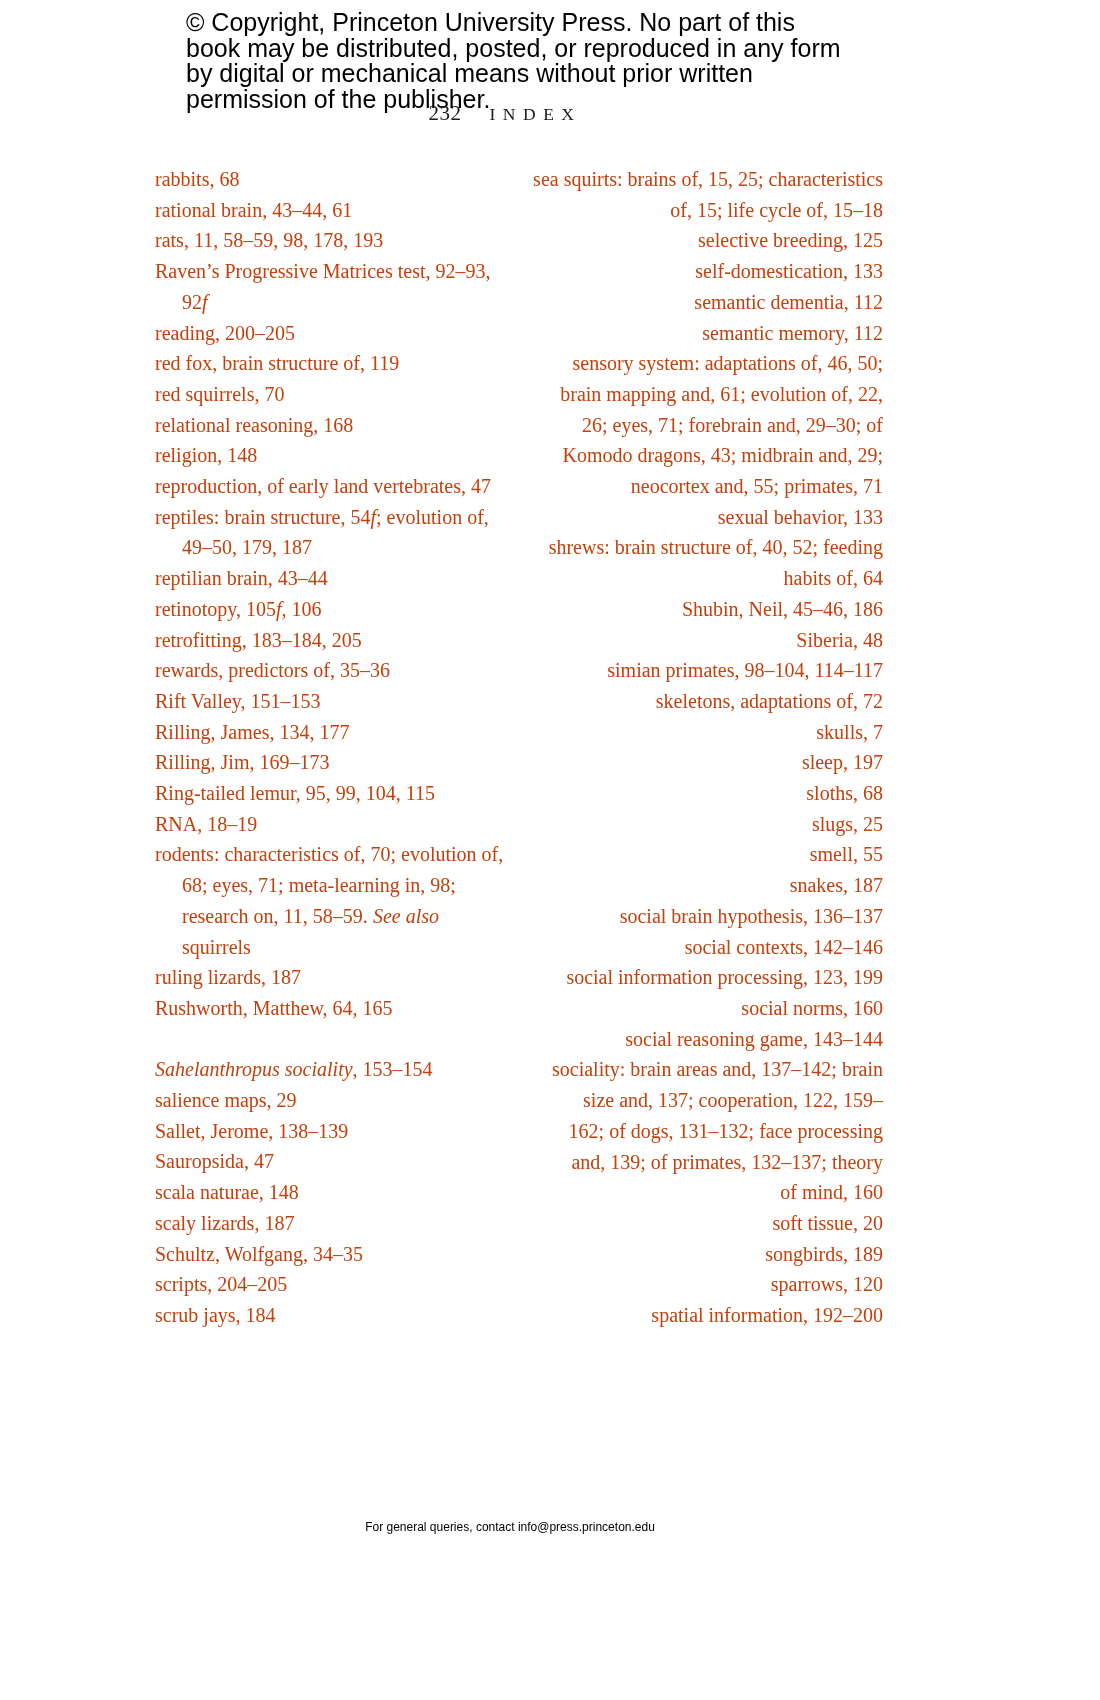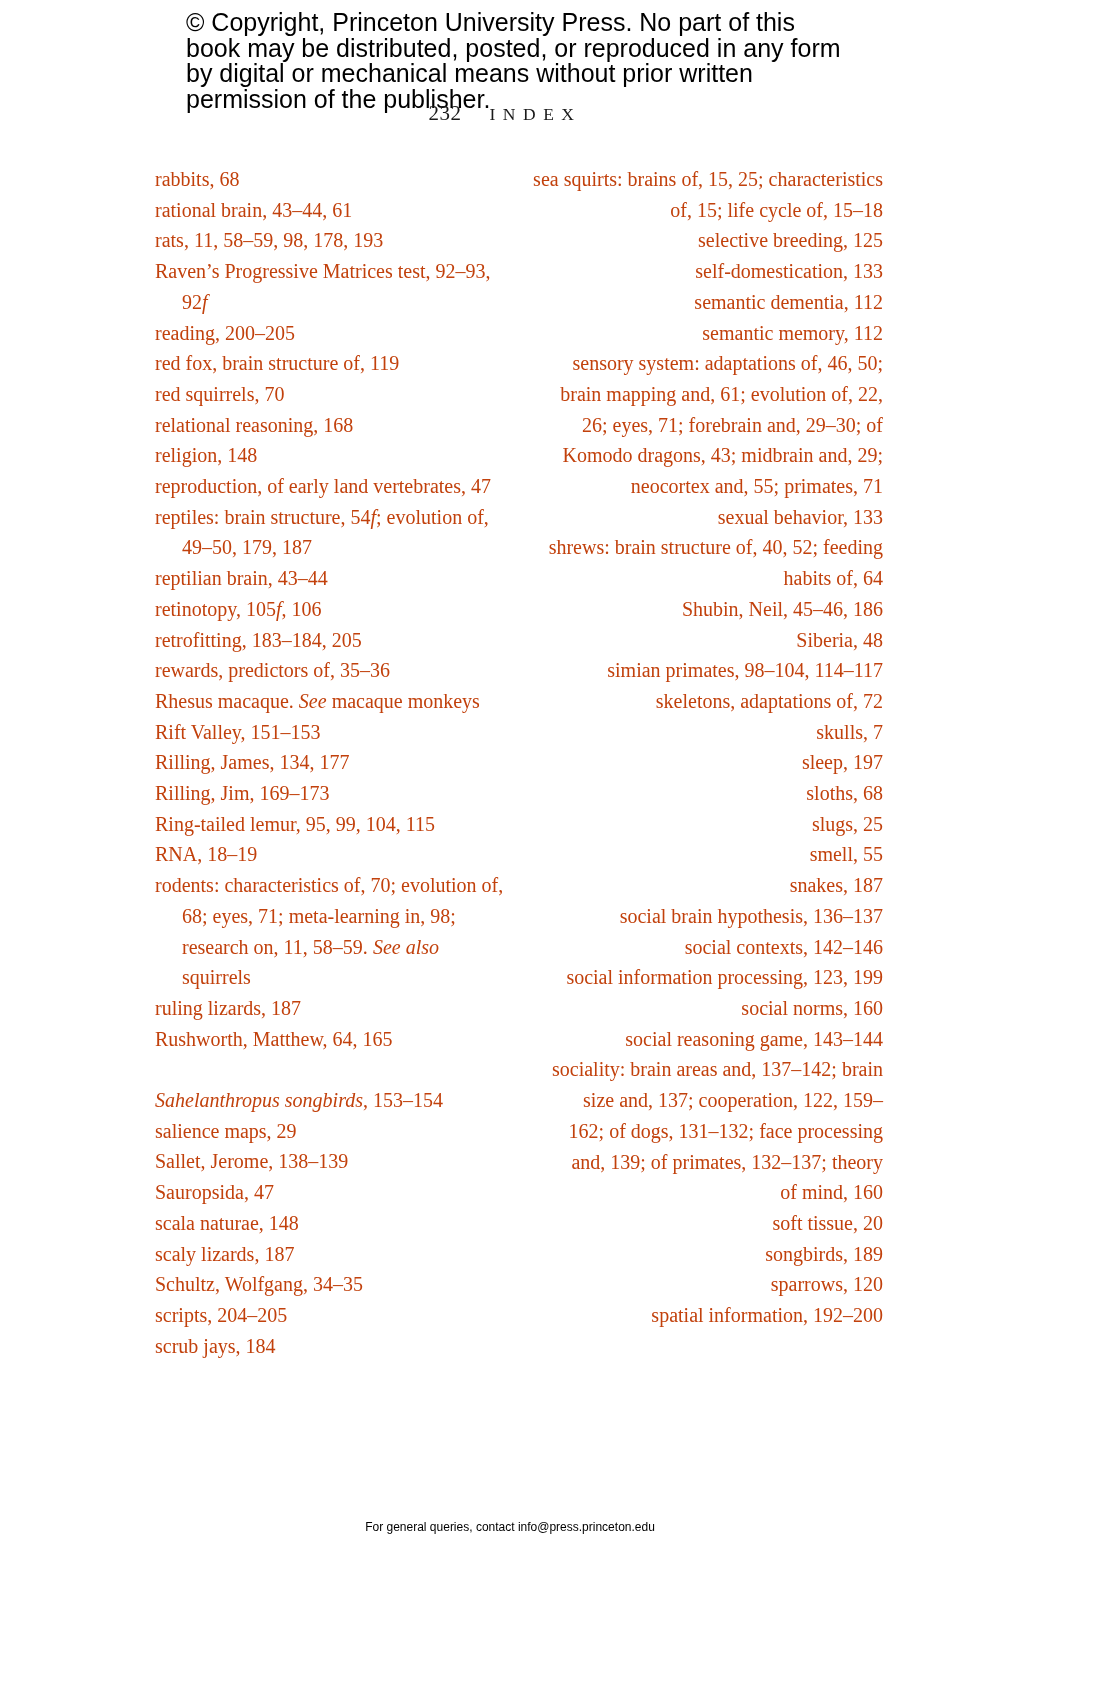--- a/index.html
+++ b/index.html
@@ -98,7 +98,6 @@
       <div class="entry"><span>retinotopy, 105</span><span style="font-style: italic;">f</span><span>, 106</span></div>
       <div class="entry"><span>retrofitting, 183–184, 205</span></div>
       <div class="entry"><span>rewards, predictors of, 35–36</span></div>
-      <div class="entry"><span>Rhesus macaque. </span><span style="font-style: italic;">See</span><span> macaque monkeys</span></div>
       <div class="entry"><span>Rift Valley, 151–153</span></div>
       <div class="entry"><span>Rilling, James, 134, 177</span></div>
       <div class="entry"><span>Rilling, Jim, 169–173</span></div>

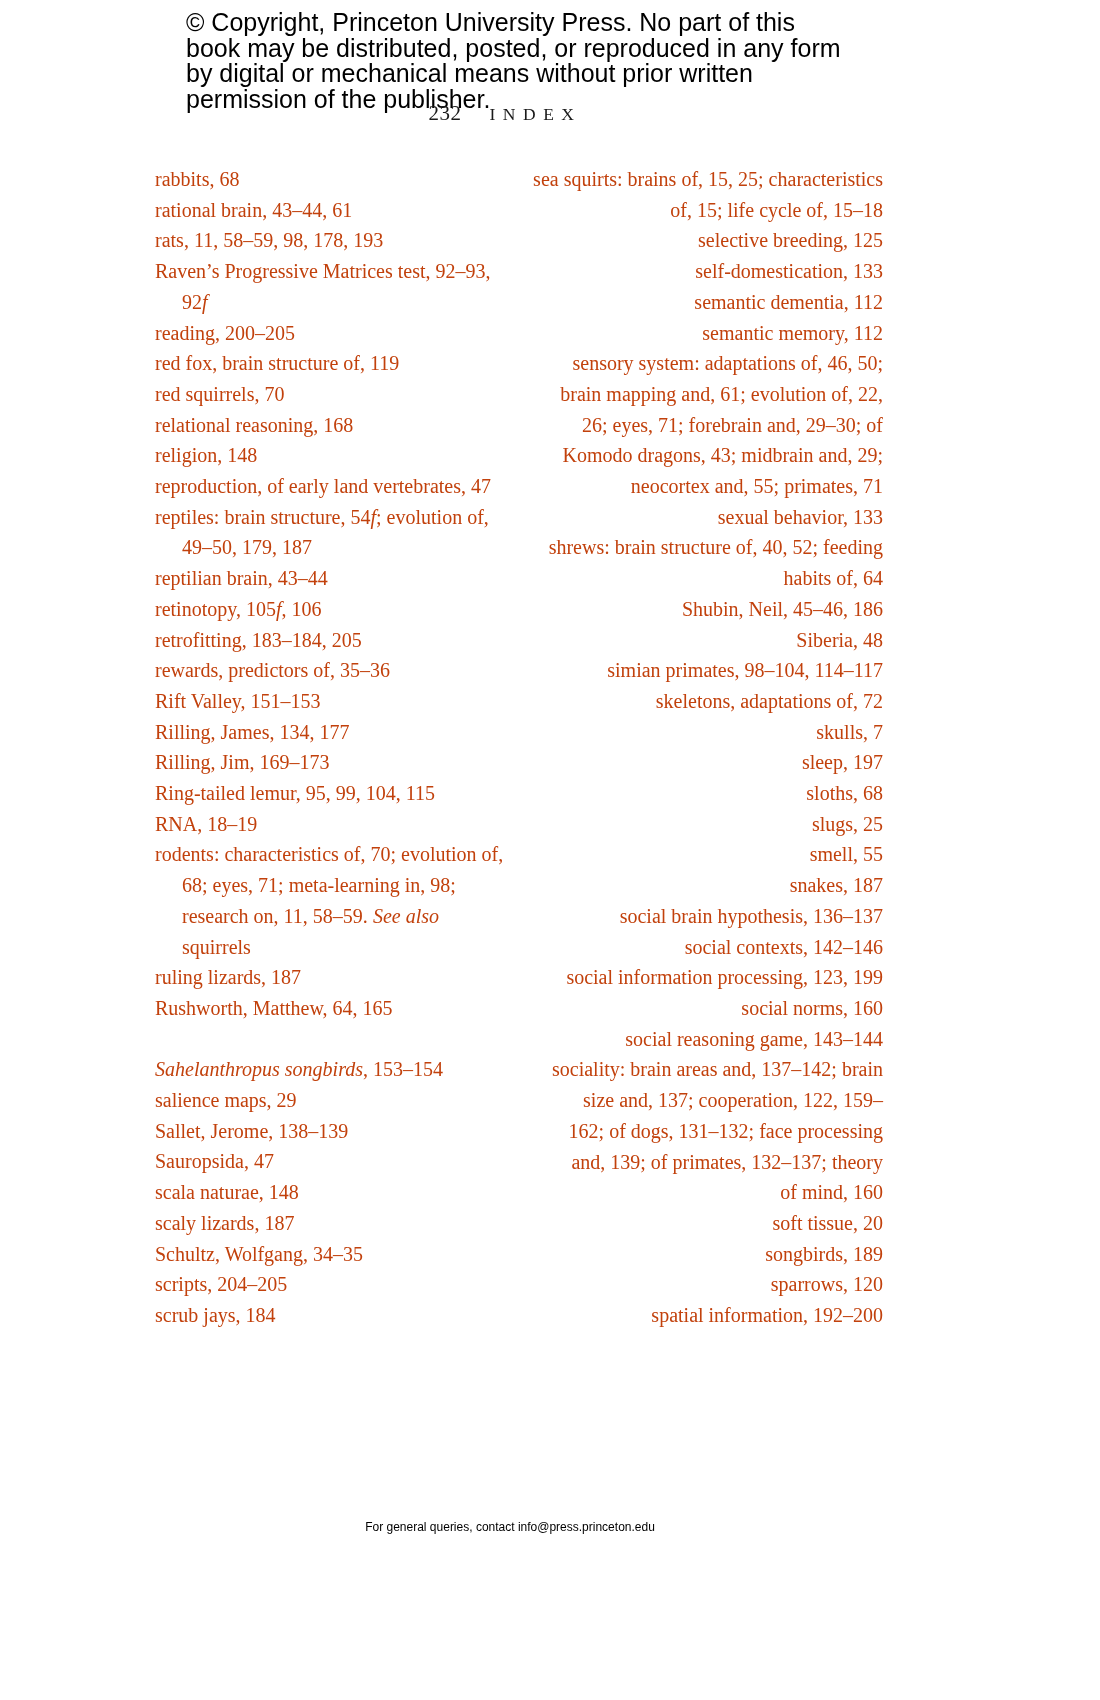--- a/index.html
+++ b/index.html
@@ -106,7 +106,7 @@
       <div class="entry"><span>rodents: characteristics of, 70; evolution of, 68; eyes, 71; meta-learning in, 98; research on, 11, 58–59. </span><span style="font-style: italic;">See also</span><span> squirrels</span></div>
       <div class="entry"><span>ruling lizards, 187</span></div>
       <div class="entry"><span>Rushworth, Matthew, 64, 165</span></div>
-      <div class="entry gap"><span style="font-style: italic;">Sahelanthropus songbirds</span><span>, 153–154</span></div>
+      <div class="entry gap"><span style="font-style: italic;">Sahelanthropus sociality</span><span>, 153–154</span></div>
       <div class="entry"><span>salience maps, 29</span></div>
       <div class="entry"><span>Sallet, Jerome, 138–139</span></div>
       <div class="entry"><span>Sauropsida, 47</span></div>

